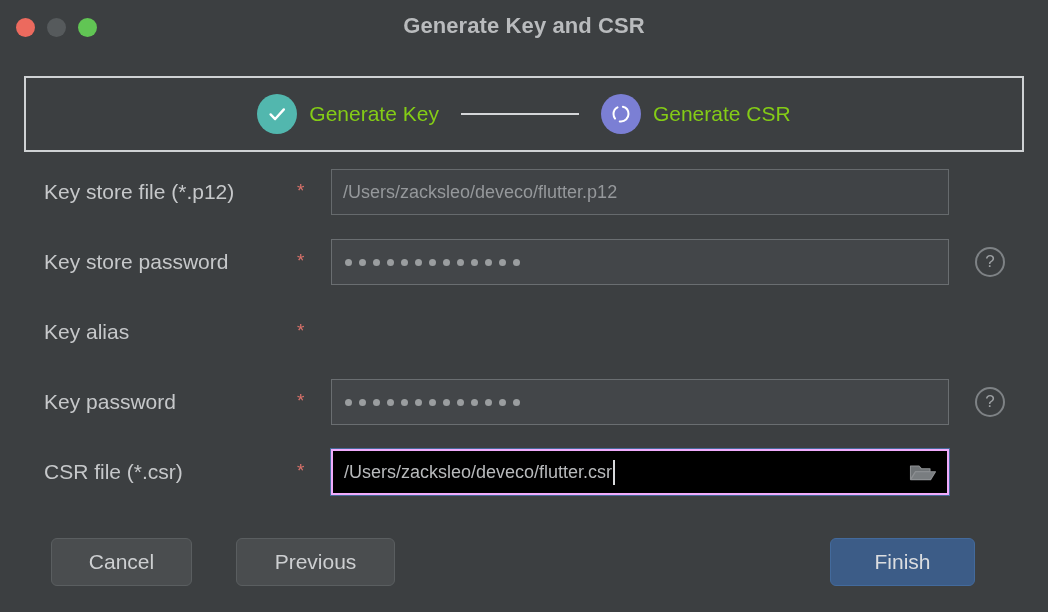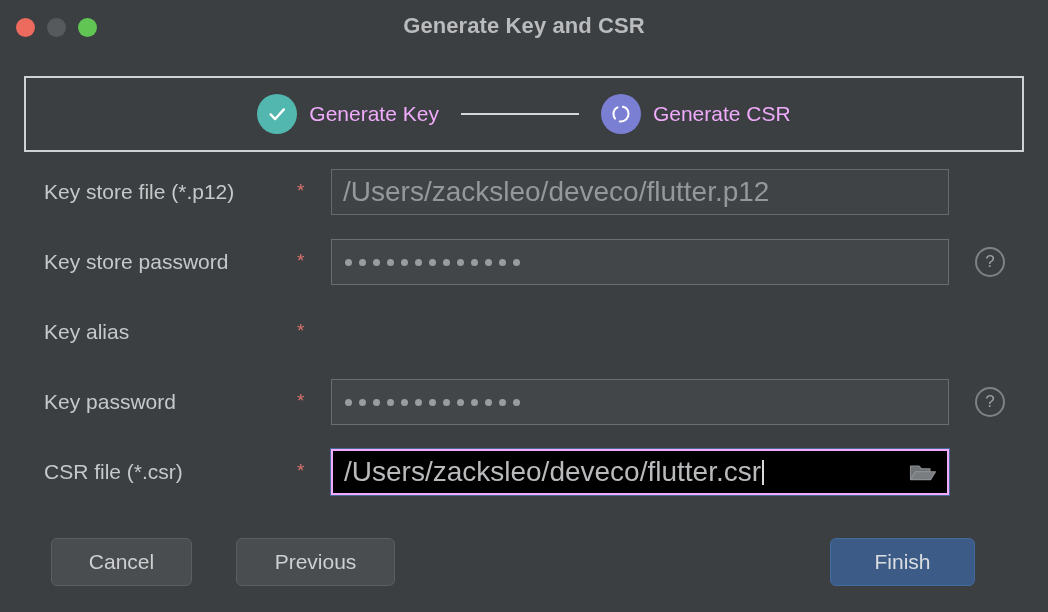--- a/index.html
+++ b/index.html
@@ -91,7 +91,7 @@
   .step-circle.current { background: #7b7fd4; }
   .step-label {
     font-size: 21px;
-    color: #f0abfc;
+    color: #84cc16;
     white-space: nowrap;
   }
   #step-connector {

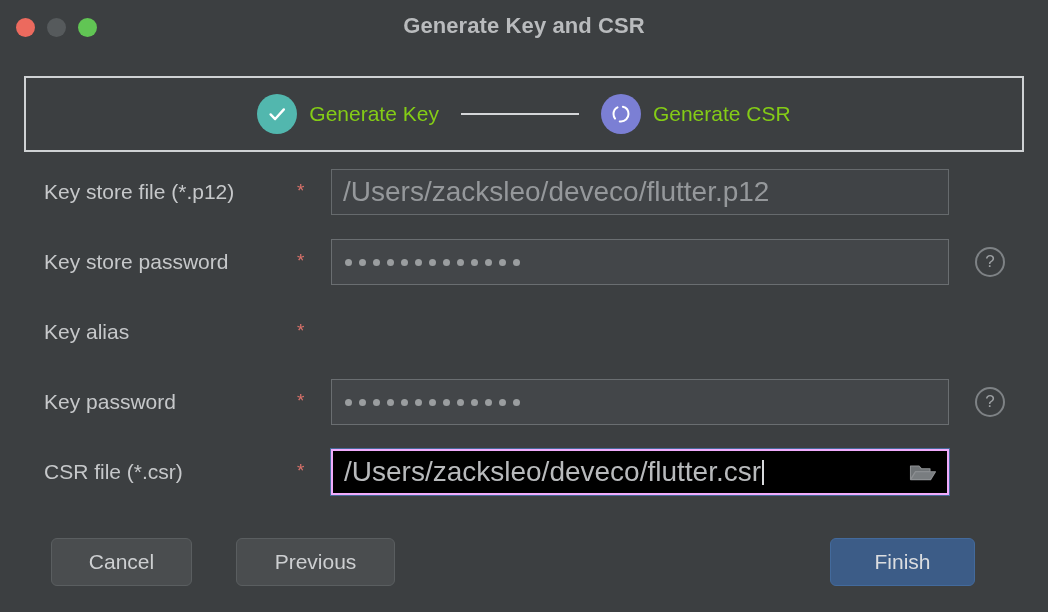--- a/index.html
+++ b/index.html
@@ -160,7 +160,7 @@
     background: #000000;
   }
   .input-text {
-    font-size: 28px;
+    font-size: 18px;
     color: #b8babc;
     padding-left: 11px;
     white-space: nowrap;

